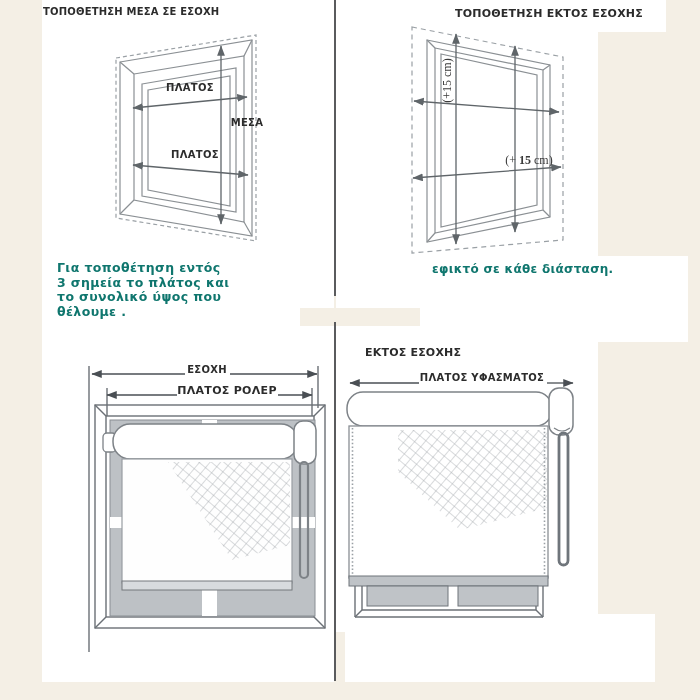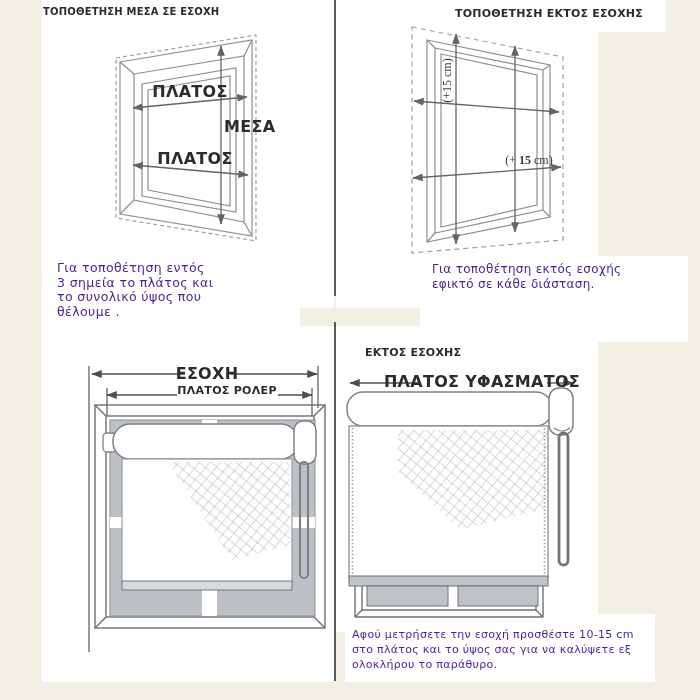--- a/index.html
+++ b/index.html
@@ -8,7 +8,7 @@
   .patch{position:absolute;background:#ffffff;}
   .divider{position:absolute;width:2px;background:#5a5b5d;}
   .ttl{position:absolute;font-weight:bold;color:#2b2b2b;font-size:11px;letter-spacing:.2px;white-space:nowrap;}
-  .lbl{position:absolute;font-weight:bold;color:#2c2c2c;font-size:16px;letter-spacing:.3px;text-align:center;white-space:nowrap;}
+  .lbl{position:absolute;font-weight:bold;color:#2c2c2c;font-size:10px;letter-spacing:.3px;text-align:center;white-space:nowrap;}
   .para{position:absolute;color:#4c1d95;font-weight:normal;}
   .para div{white-space:nowrap;}
   .serif{position:absolute;font-family:"Liberation Serif","DejaVu Serif",serif;color:#3a3a3a;font-size:12px;text-align:center;white-space:nowrap;}

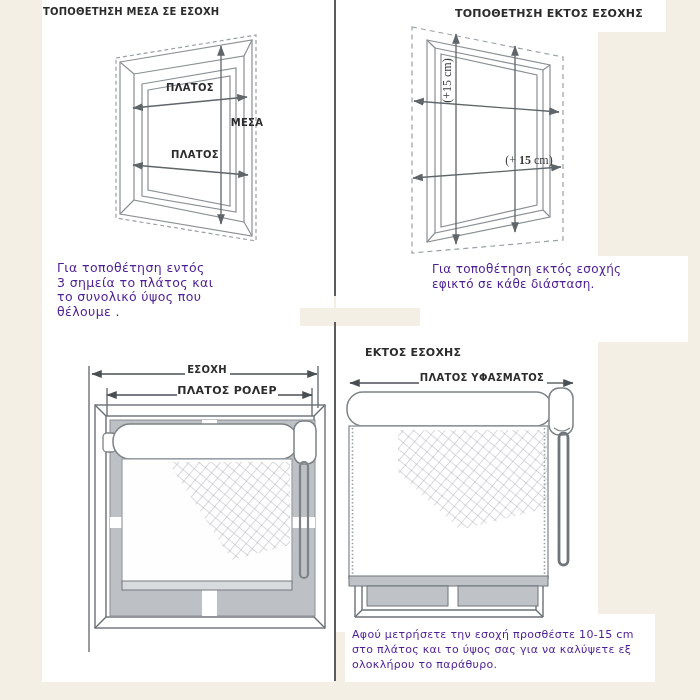--- a/index.html
+++ b/index.html
@@ -9,7 +9,7 @@
   .divider{position:absolute;width:2px;background:#5a5b5d;}
   .ttl{position:absolute;font-weight:bold;color:#2b2b2b;font-size:11px;letter-spacing:.2px;white-space:nowrap;}
   .lbl{position:absolute;font-weight:bold;color:#2c2c2c;font-size:10px;letter-spacing:.3px;text-align:center;white-space:nowrap;}
-  .para{position:absolute;color:#4c1d95;font-weight:normal;}
+  .para{position:absolute;color:#0f766e;font-weight:bold;}
   .para div{white-space:nowrap;}
   .serif{position:absolute;font-family:"Liberation Serif","DejaVu Serif",serif;color:#3a3a3a;font-size:12px;text-align:center;white-space:nowrap;}
   svg{position:absolute;overflow:visible;}

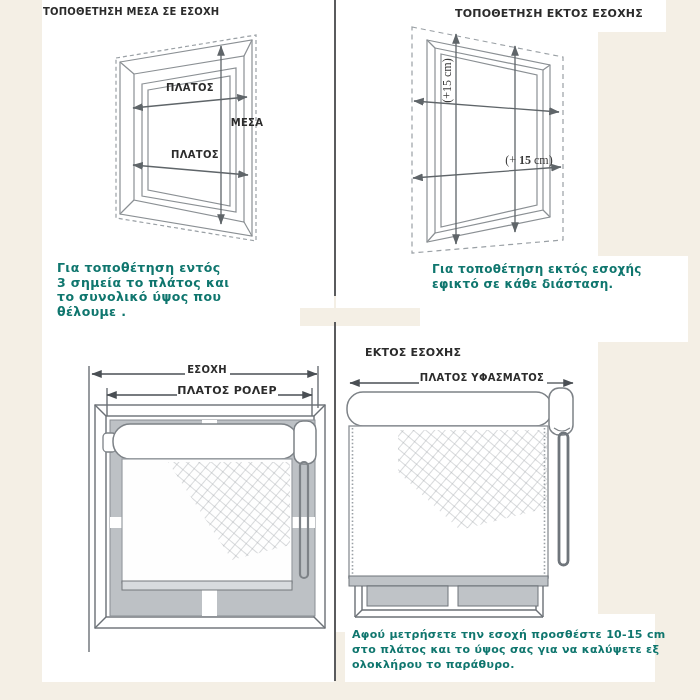--- a/index.html
+++ b/index.html
@@ -93,7 +93,6 @@
   <div class="serif" style="left:489px;top:153px;width:80px"><span>(+ </span><b>15</b><span> cm)</span></div>
 
   <div class="para" style="left:432px;top:262px;font-size:12px;line-height:15px;letter-spacing:.3px">
-    <div>Για   τοποθέτηση εκτός εσοχής</div>
     <div>εφικτό σε κάθε διάσταση.</div>
   </div>
 

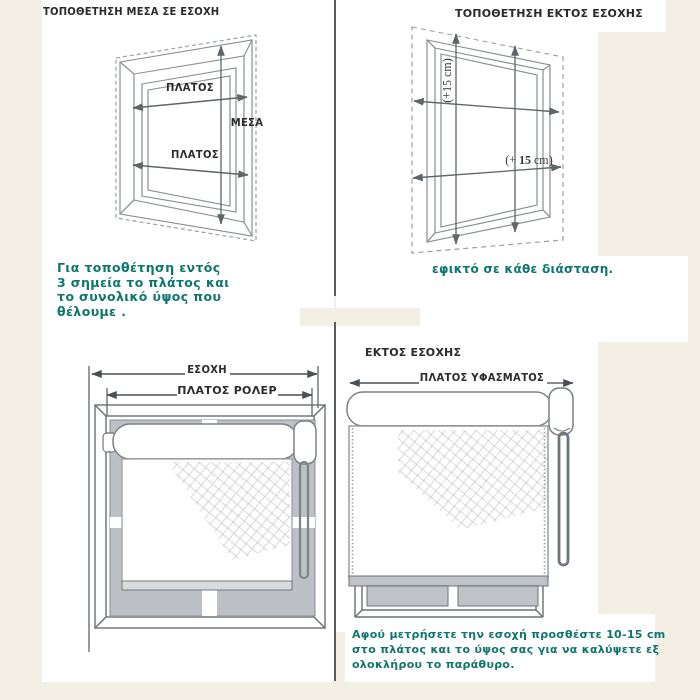--- a/index.html
+++ b/index.html
@@ -179,11 +179,6 @@
   </svg>
   <div class="lbl" style="left:382px;top:372px;width:200px">ΠΛΑΤΟΣ ΥΦΑΣΜΑΤΟΣ</div>
 
-  <div class="para" style="left:352px;top:627px;font-size:11px;line-height:15px;letter-spacing:.3px">
-    <div>Αφού μετρήσετε την εσοχή προσθέστε 10-15 cm</div>
-    <div>στο πλάτος και το ύψος σας για να καλύψετε εξ</div>
-    <div>ολοκλήρου το παράθυρο.</div>
-  </div>
 
 </div>
 

